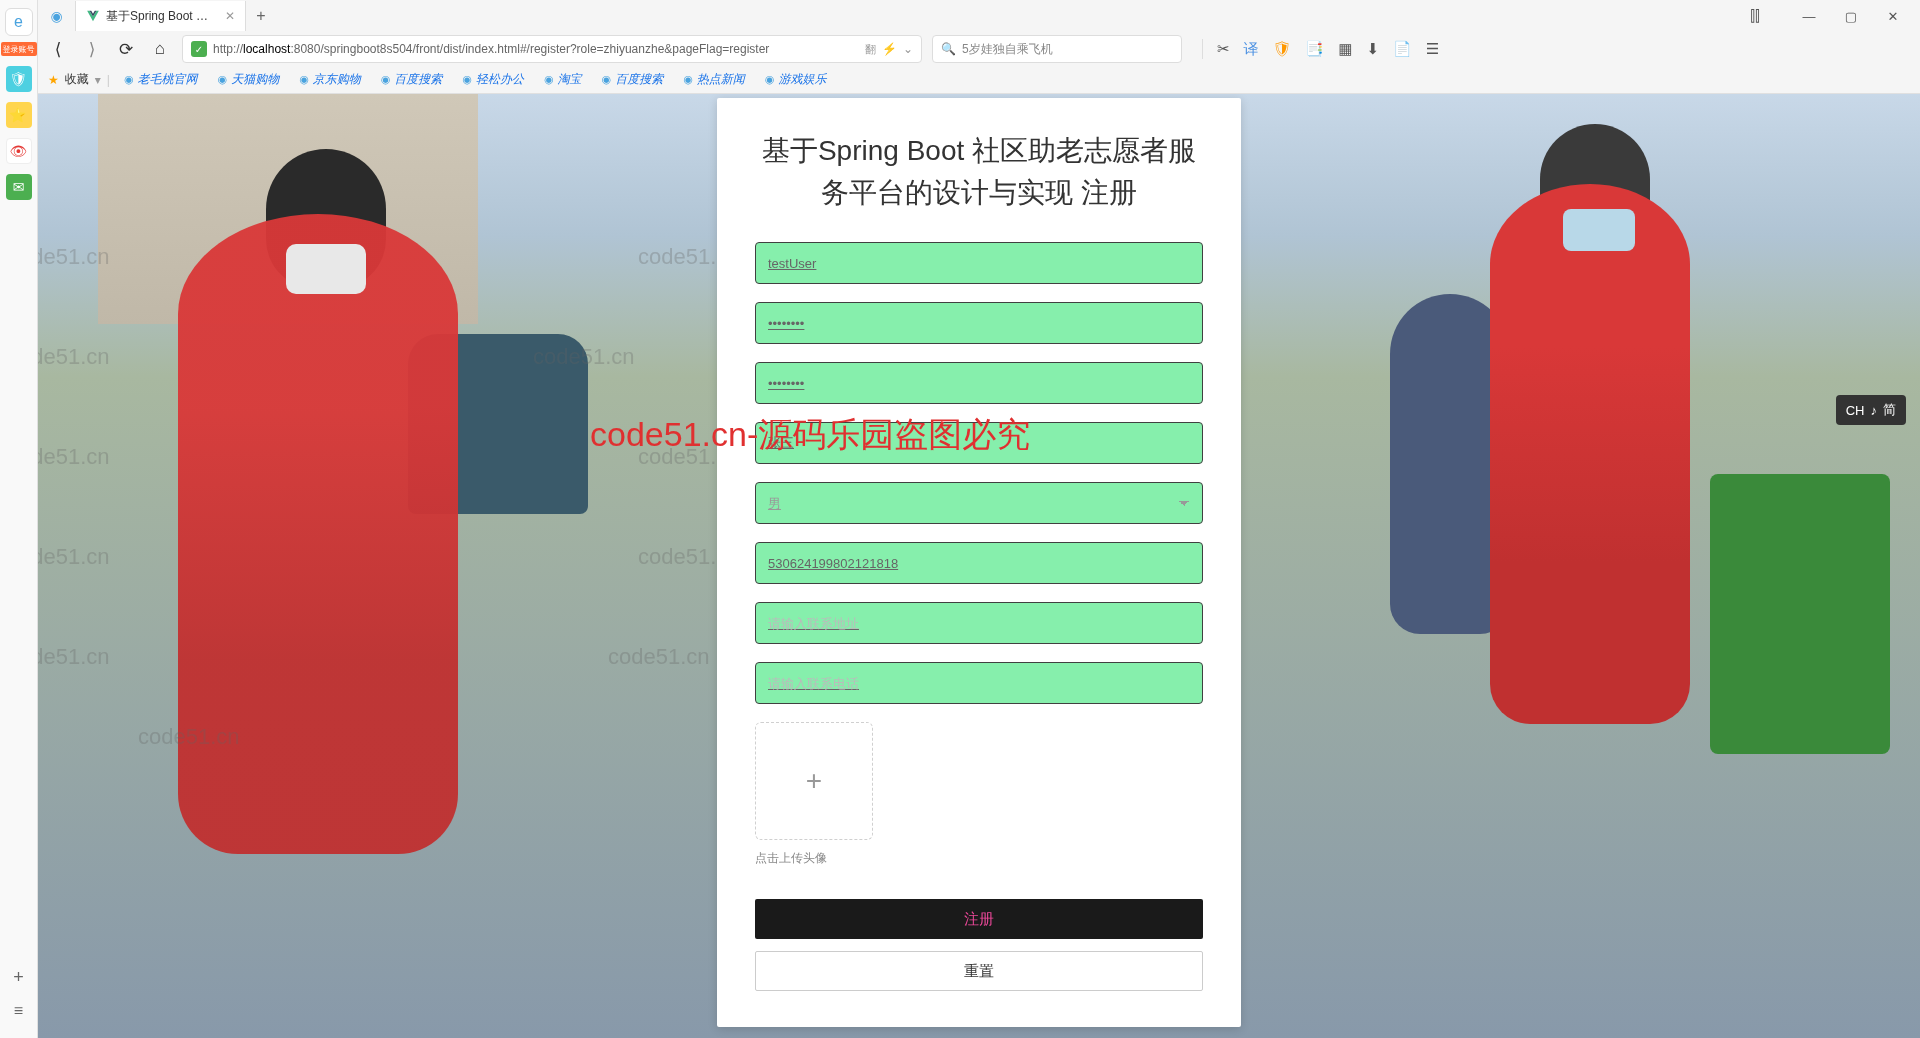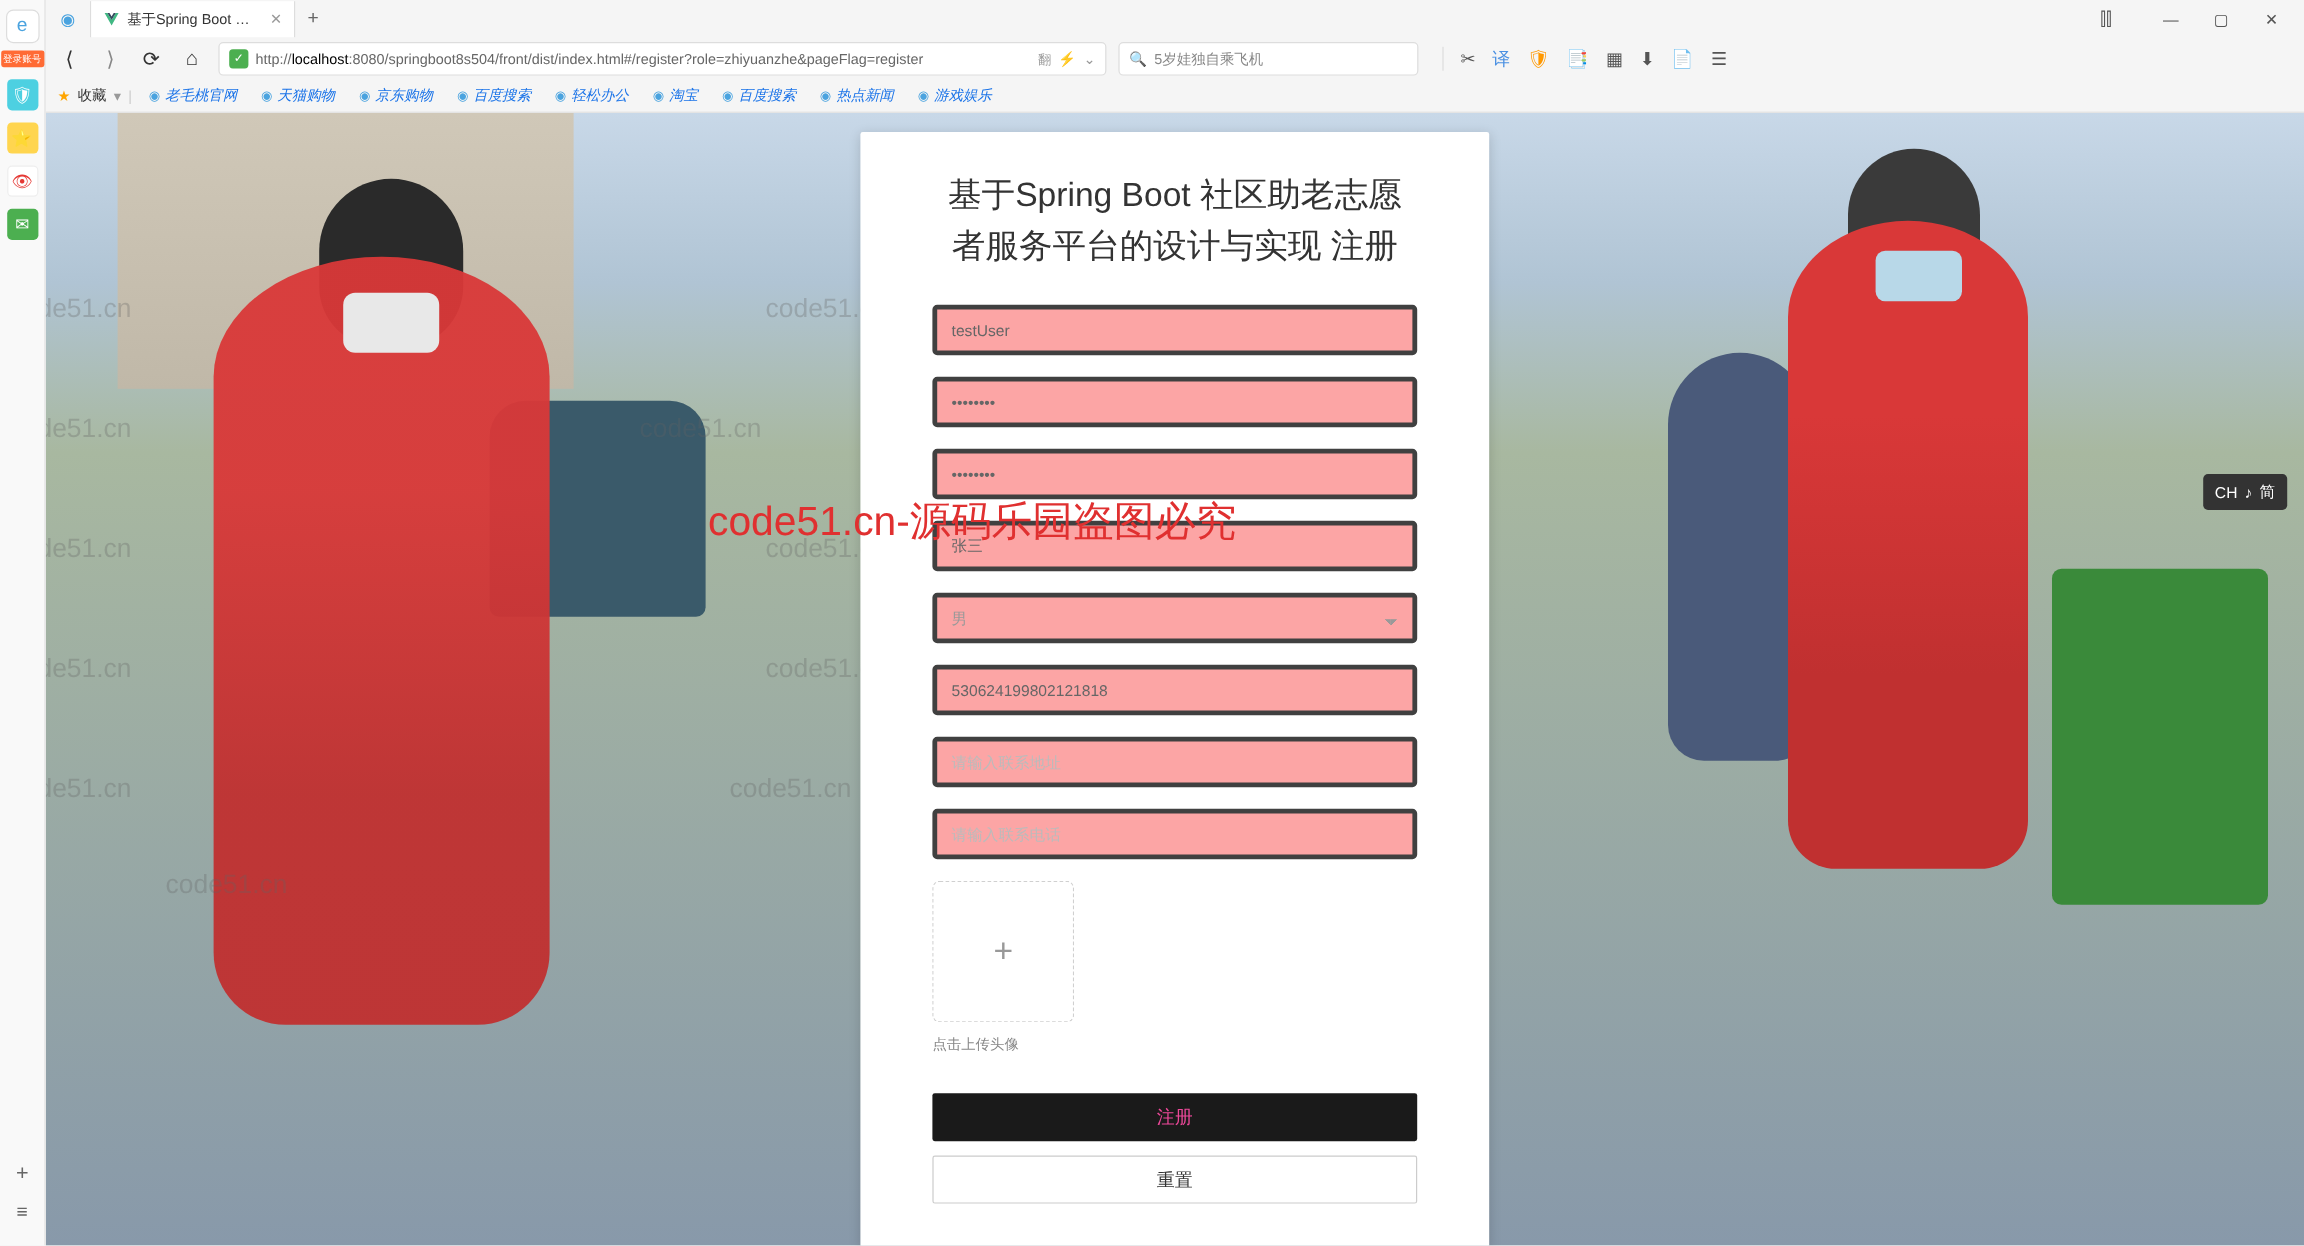--- a/index.html
+++ b/index.html
@@ -67,7 +67,7 @@
 .red-watermark { position: absolute; color: #e03030; font-size: 34px; font-weight: 500; z-index: 20; pointer-events: none; left: 552px; top: 318px; white-space: nowrap; }
 
 
-.form-card { position: absolute; left: 50%; top: 16px; transform: translateX(-50%); width: 524px; background: #fff; border-radius: 2px; box-shadow: 0 2px 10px rgba(0,0,0,0.15); padding: 32px 60px 24px; z-index: 10; }
+.form-card { position: absolute; left: 50%; top: 4px; transform: translateX(-50%); width: 524px; background: #fff; border-radius: 2px; box-shadow: 0 2px 10px rgba(0,0,0,0.15); padding: 32px 38px 24px; z-index: 10; }
 .form-title { font-size: 28px; color: #333; text-align: center; line-height: 1.5; margin-bottom: 28px; font-weight: 400; }
 .form-field { width: 100%; margin-bottom: 18px; }
 .form-field input, .form-field select { width: 100%; height: 42px; border: 4px solid #404040; border-radius: 4px; padding: 0 12px; font-size: 13px; color: #666; background: #fca5a5; outline: none; }

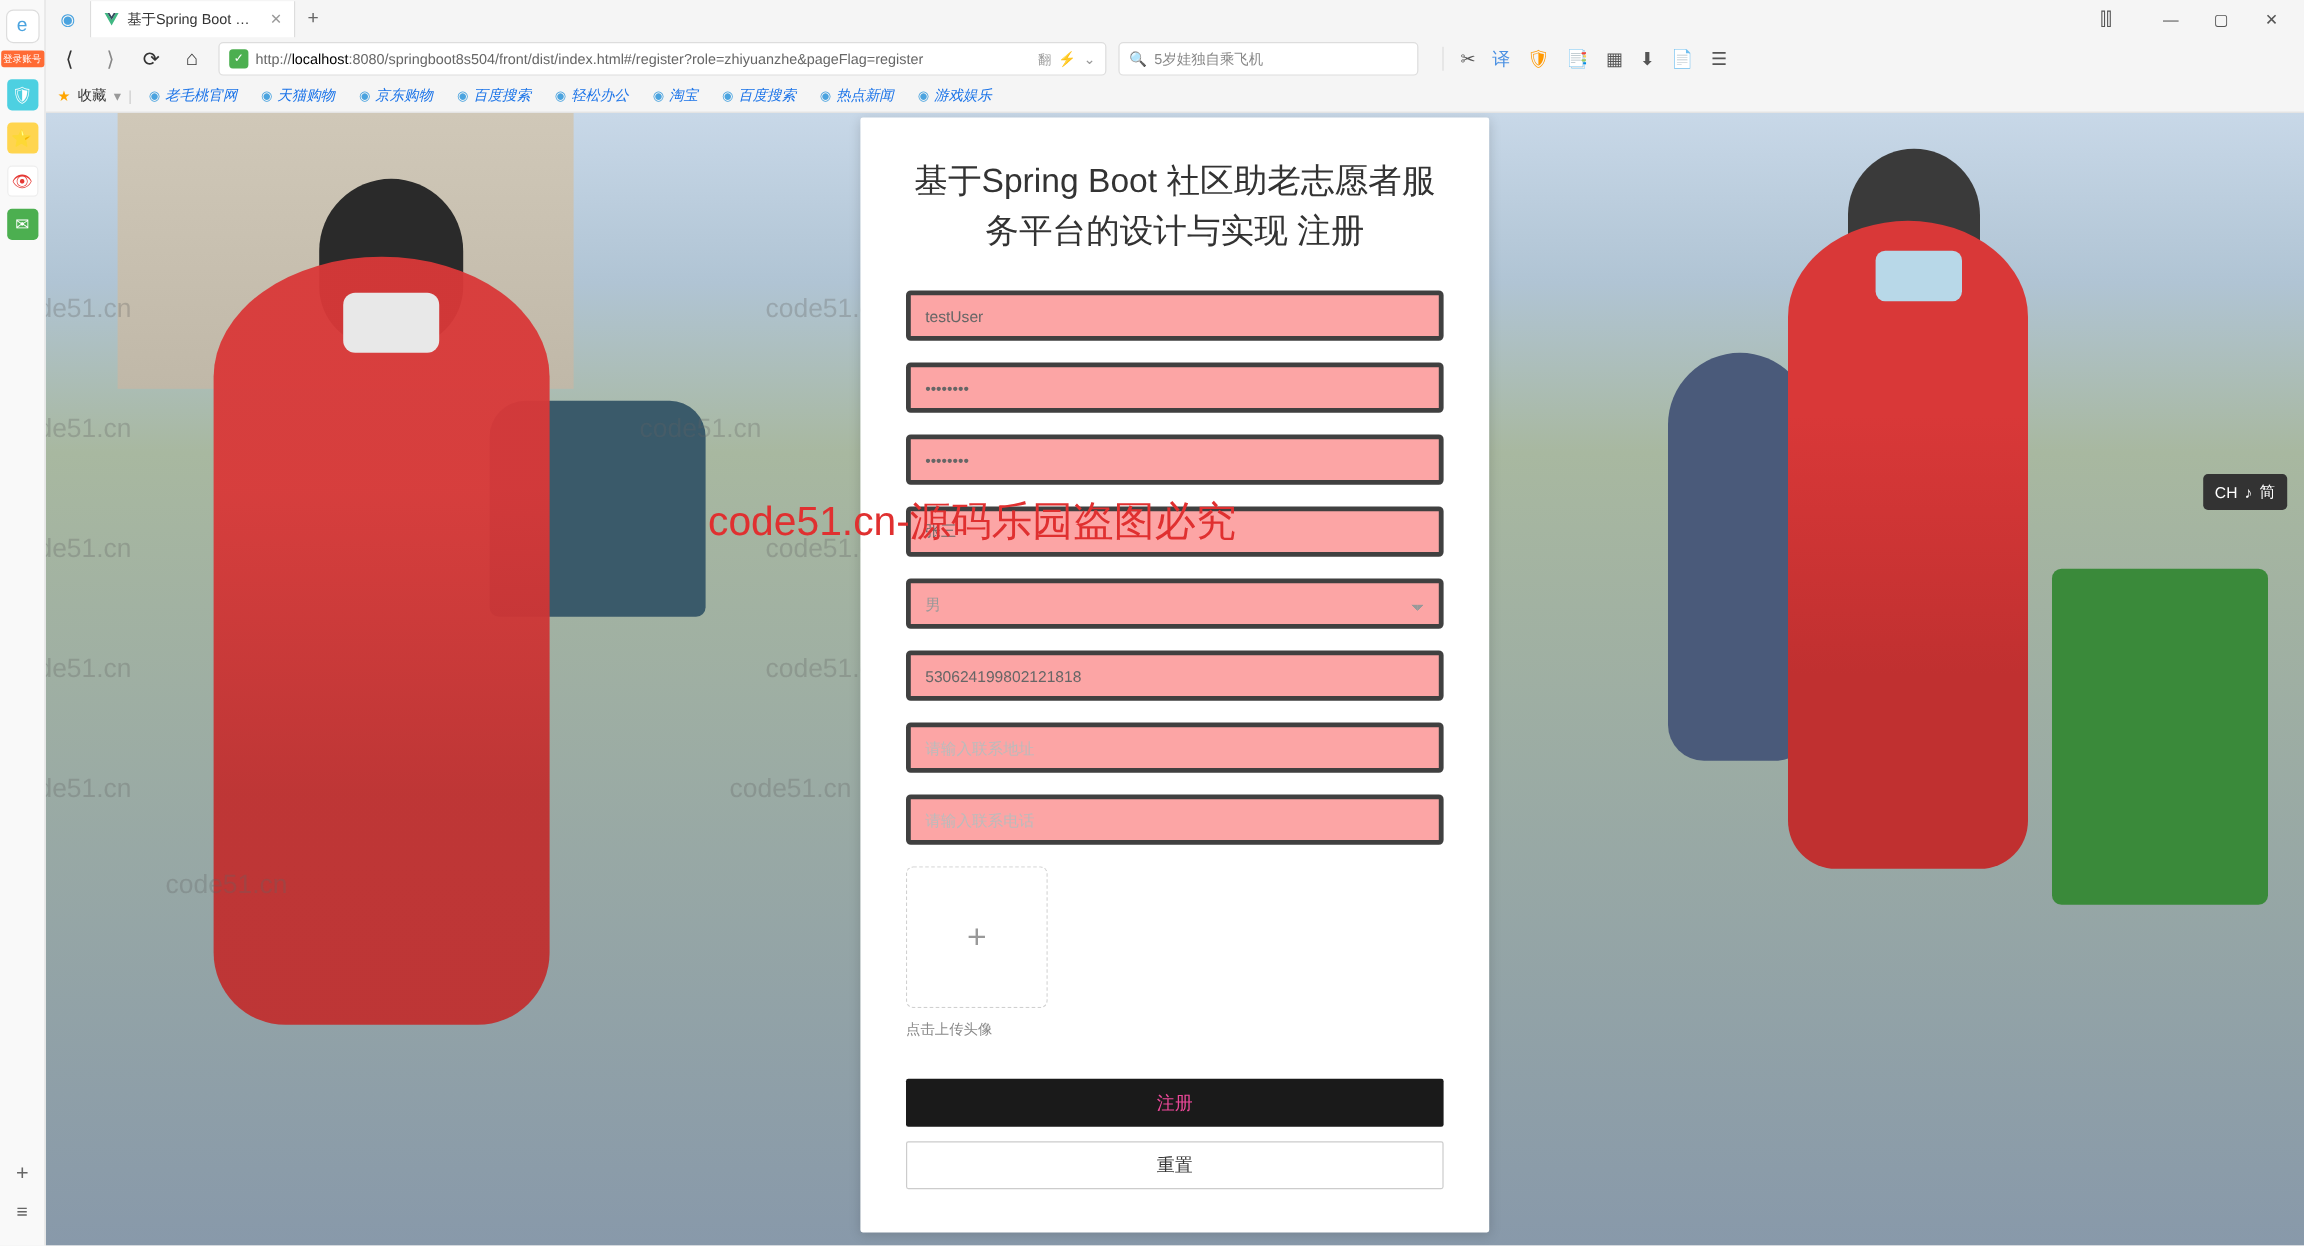--- a/index.html
+++ b/index.html
@@ -70,7 +70,7 @@
 .form-card { position: absolute; left: 50%; top: 4px; transform: translateX(-50%); width: 524px; background: #fff; border-radius: 2px; box-shadow: 0 2px 10px rgba(0,0,0,0.15); padding: 32px 38px 24px; z-index: 10; }
 .form-title { font-size: 28px; color: #333; text-align: center; line-height: 1.5; margin-bottom: 28px; font-weight: 400; }
 .form-field { width: 100%; margin-bottom: 18px; }
-.form-field input, .form-field select { width: 100%; height: 42px; border: 4px solid #404040; border-radius: 4px; padding: 0 12px; font-size: 13px; color: #666; background: #fca5a5; outline: none; }
+.form-field input, .form-field select { width: 100%; height: 42px; border: 1px solid #404040; border-radius: 4px; padding: 0 12px; font-size: 13px; color: #666; background: #86efac; outline: none; text-decoration: underline; }
 .form-field input::placeholder { color: #bbb; }
 .form-field select { color: #999; appearance: none; background-image: linear-gradient(45deg, transparent 50%, #999 50%), linear-gradient(135deg, #999 50%, transparent 50%); background-position: calc(100% - 18px) 18px, calc(100% - 13px) 18px; background-size: 5px 5px, 5px 5px; background-repeat: no-repeat; }
 .upload-box { width: 118px; height: 118px; border: 1px dashed #d0d0d0; border-radius: 6px; display: flex; align-items: center; justify-content: center; font-size: 28px; color: #999; cursor: pointer; margin-bottom: 10px; }

